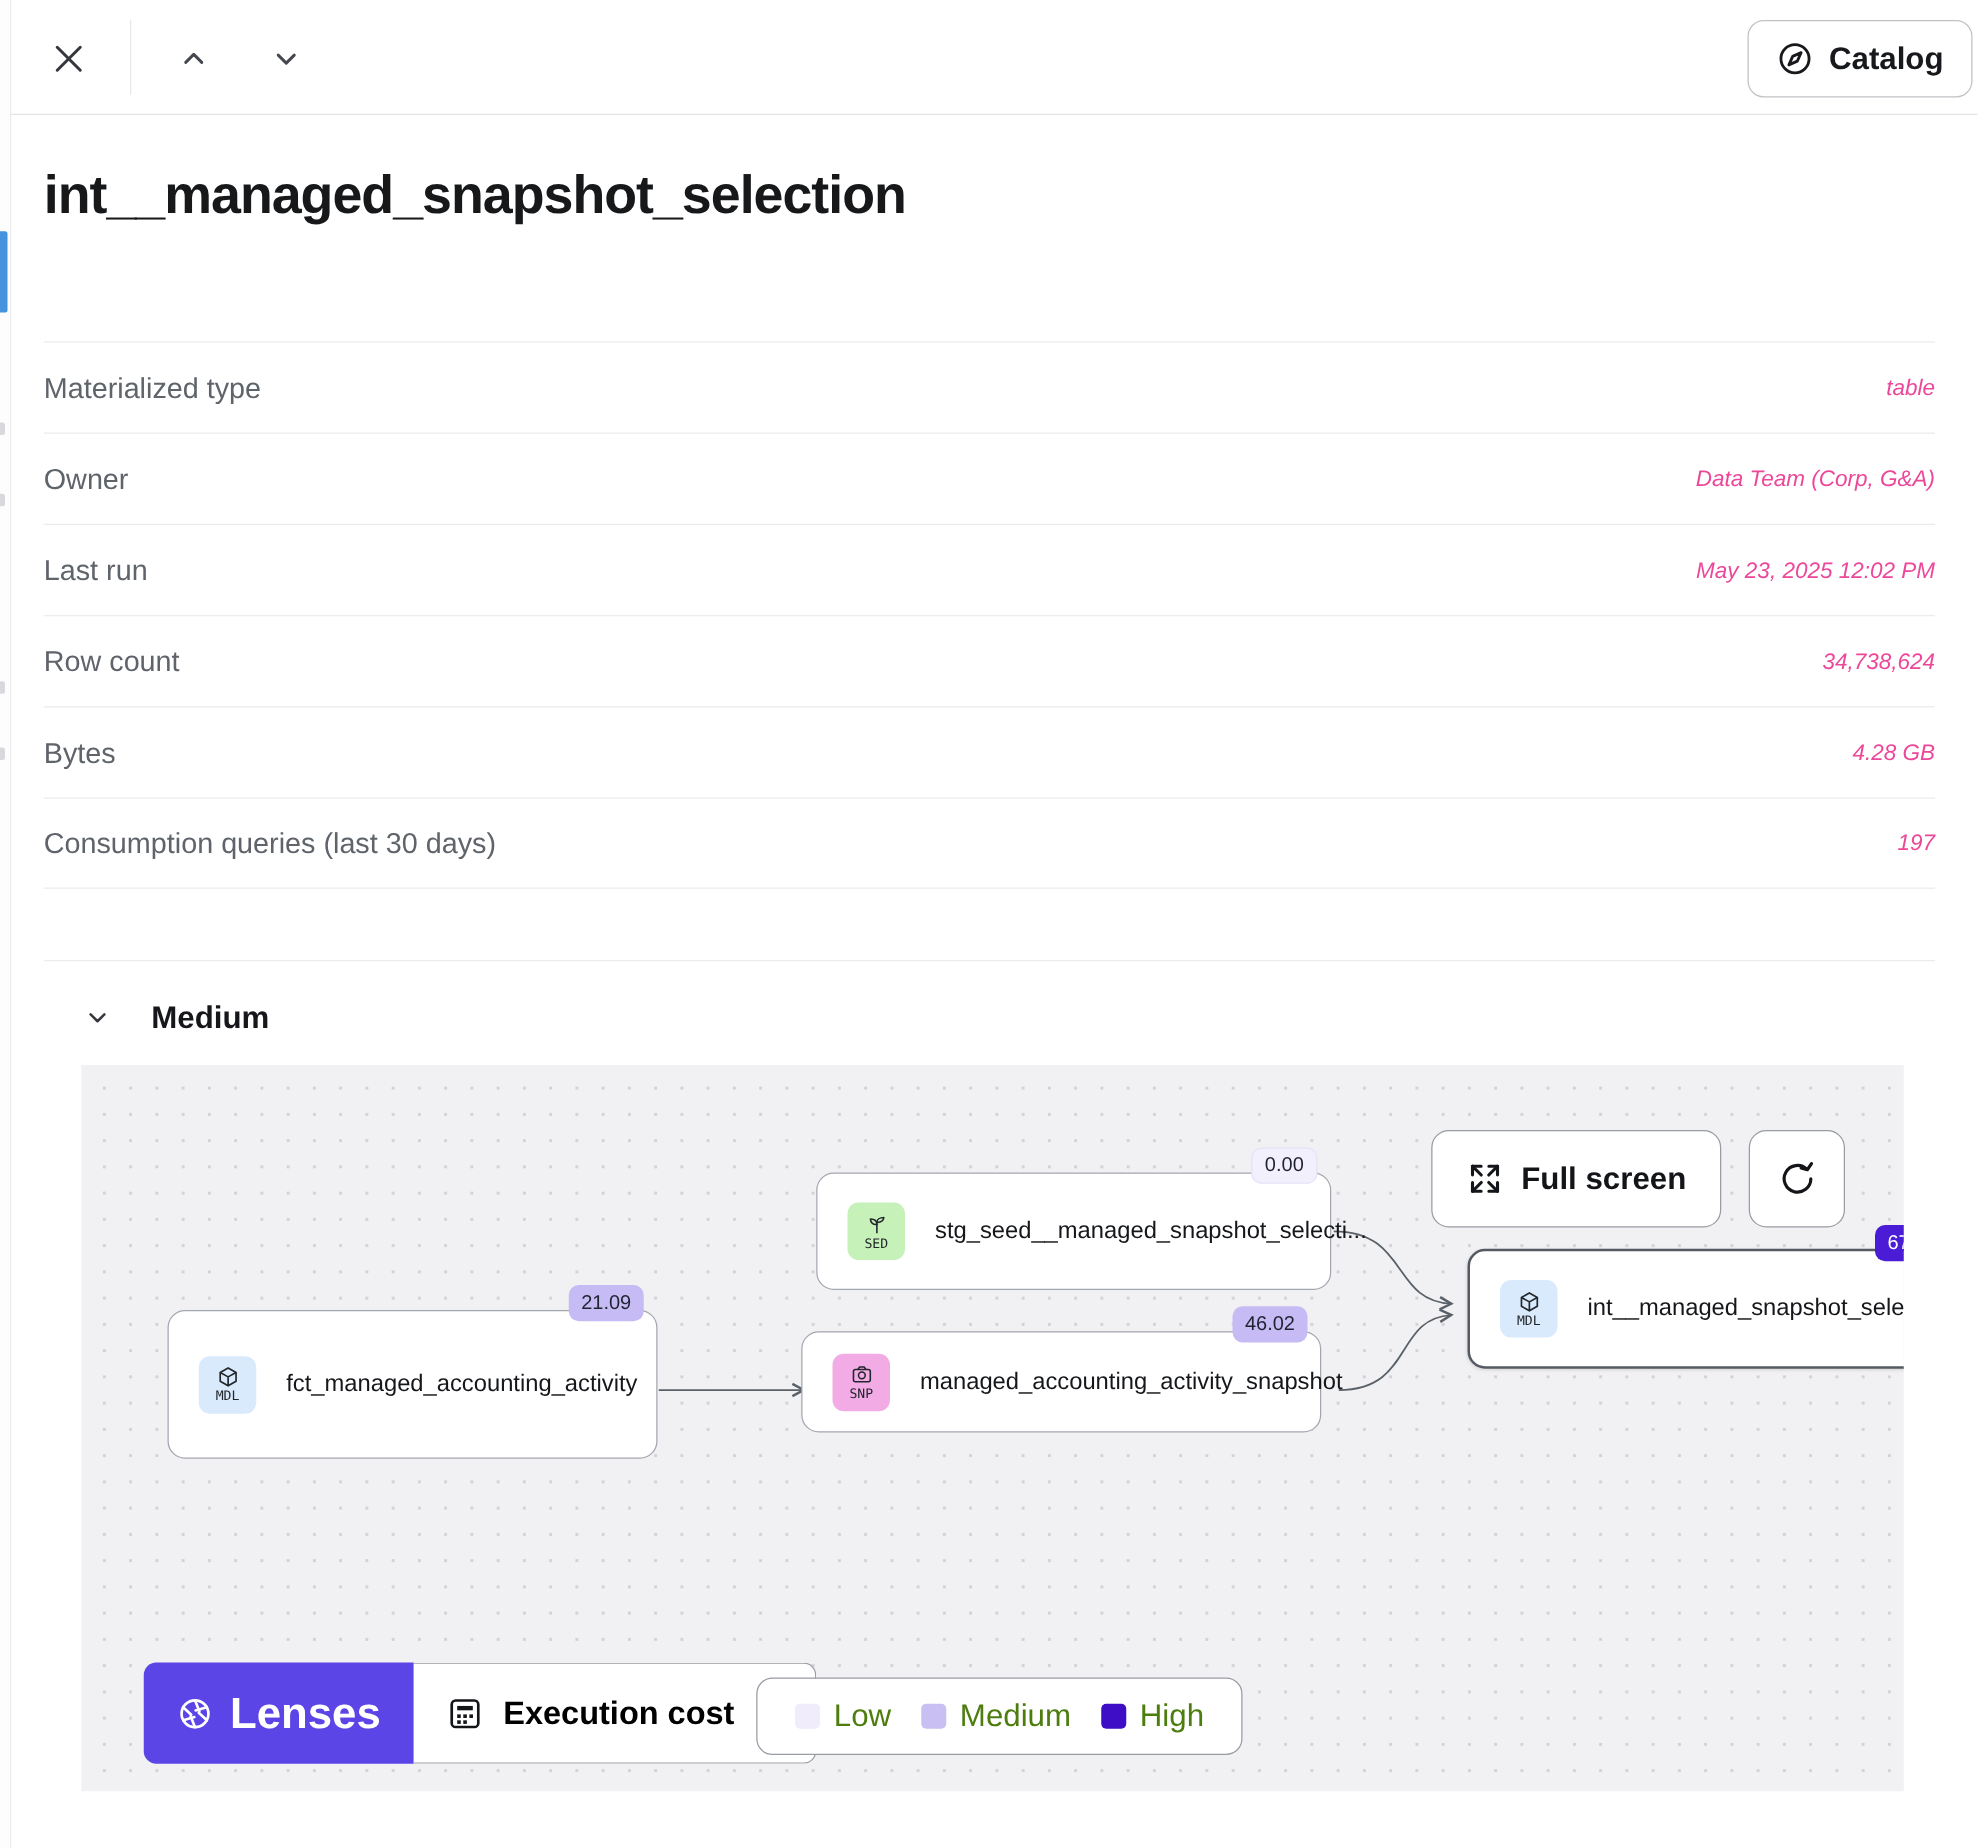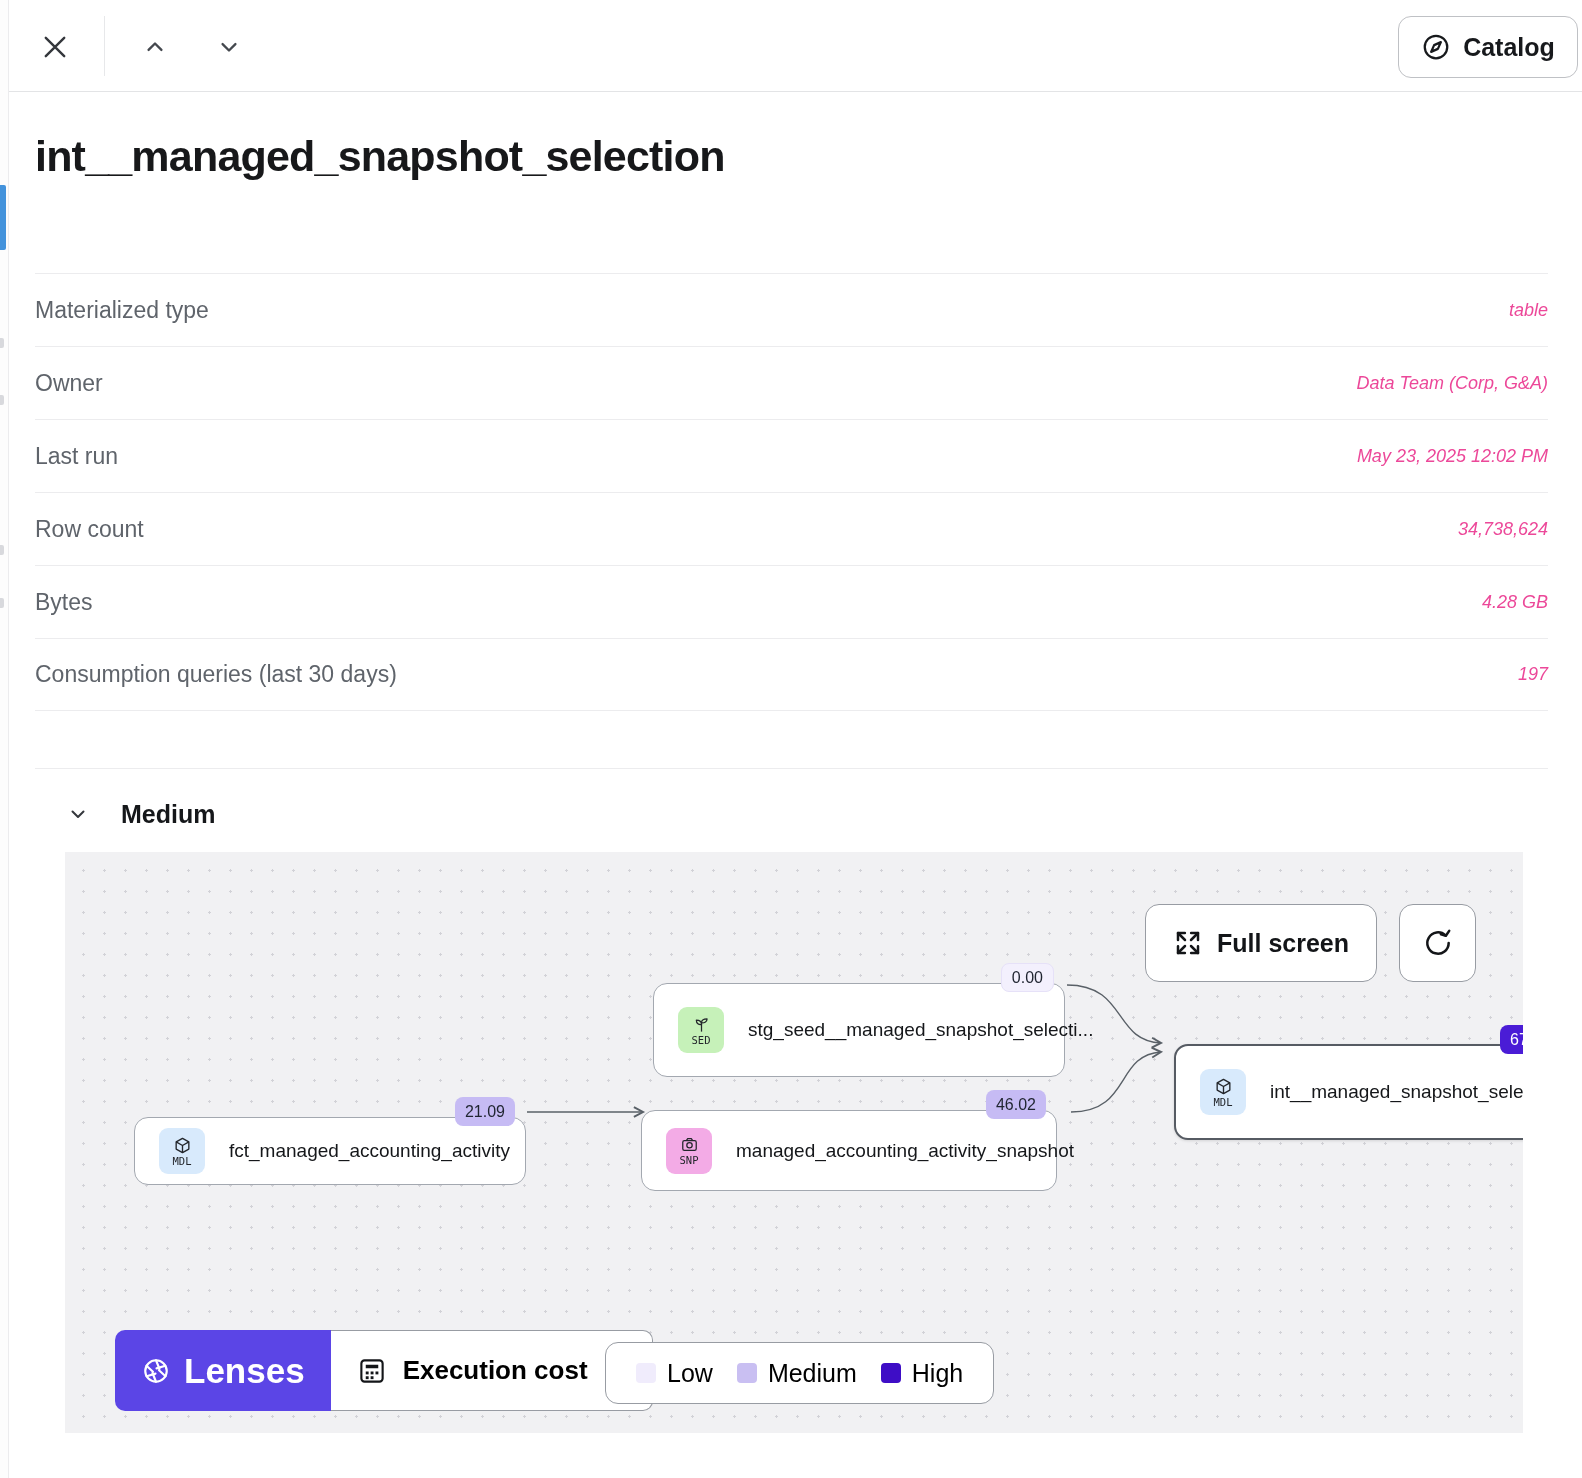--- a/index.html
+++ b/index.html
@@ -49,7 +49,7 @@
   .edges { position:absolute; inset:0; pointer-events:none; }
 
   .node { position:absolute; background:#fff; border:1px solid #a3a8b0; border-radius:14px;
-          display:flex; align-items:center; gap:24px; padding:0 24px; cursor:pointer;margin-top:45px; }
+          display:flex; align-items:center; gap:24px; padding:0 24px; cursor:pointer; }
   .node-selected { border:2px solid #565b63; box-shadow:0 1px 3px rgba(0,0,0,.12); }
   .node-label { font-size:19px; color:#15171a; white-space:nowrap; }
   .tile { width:46px; height:46px; border-radius:9px; display:flex; flex-direction:column; align-items:center; justify-content:center; flex:none; }

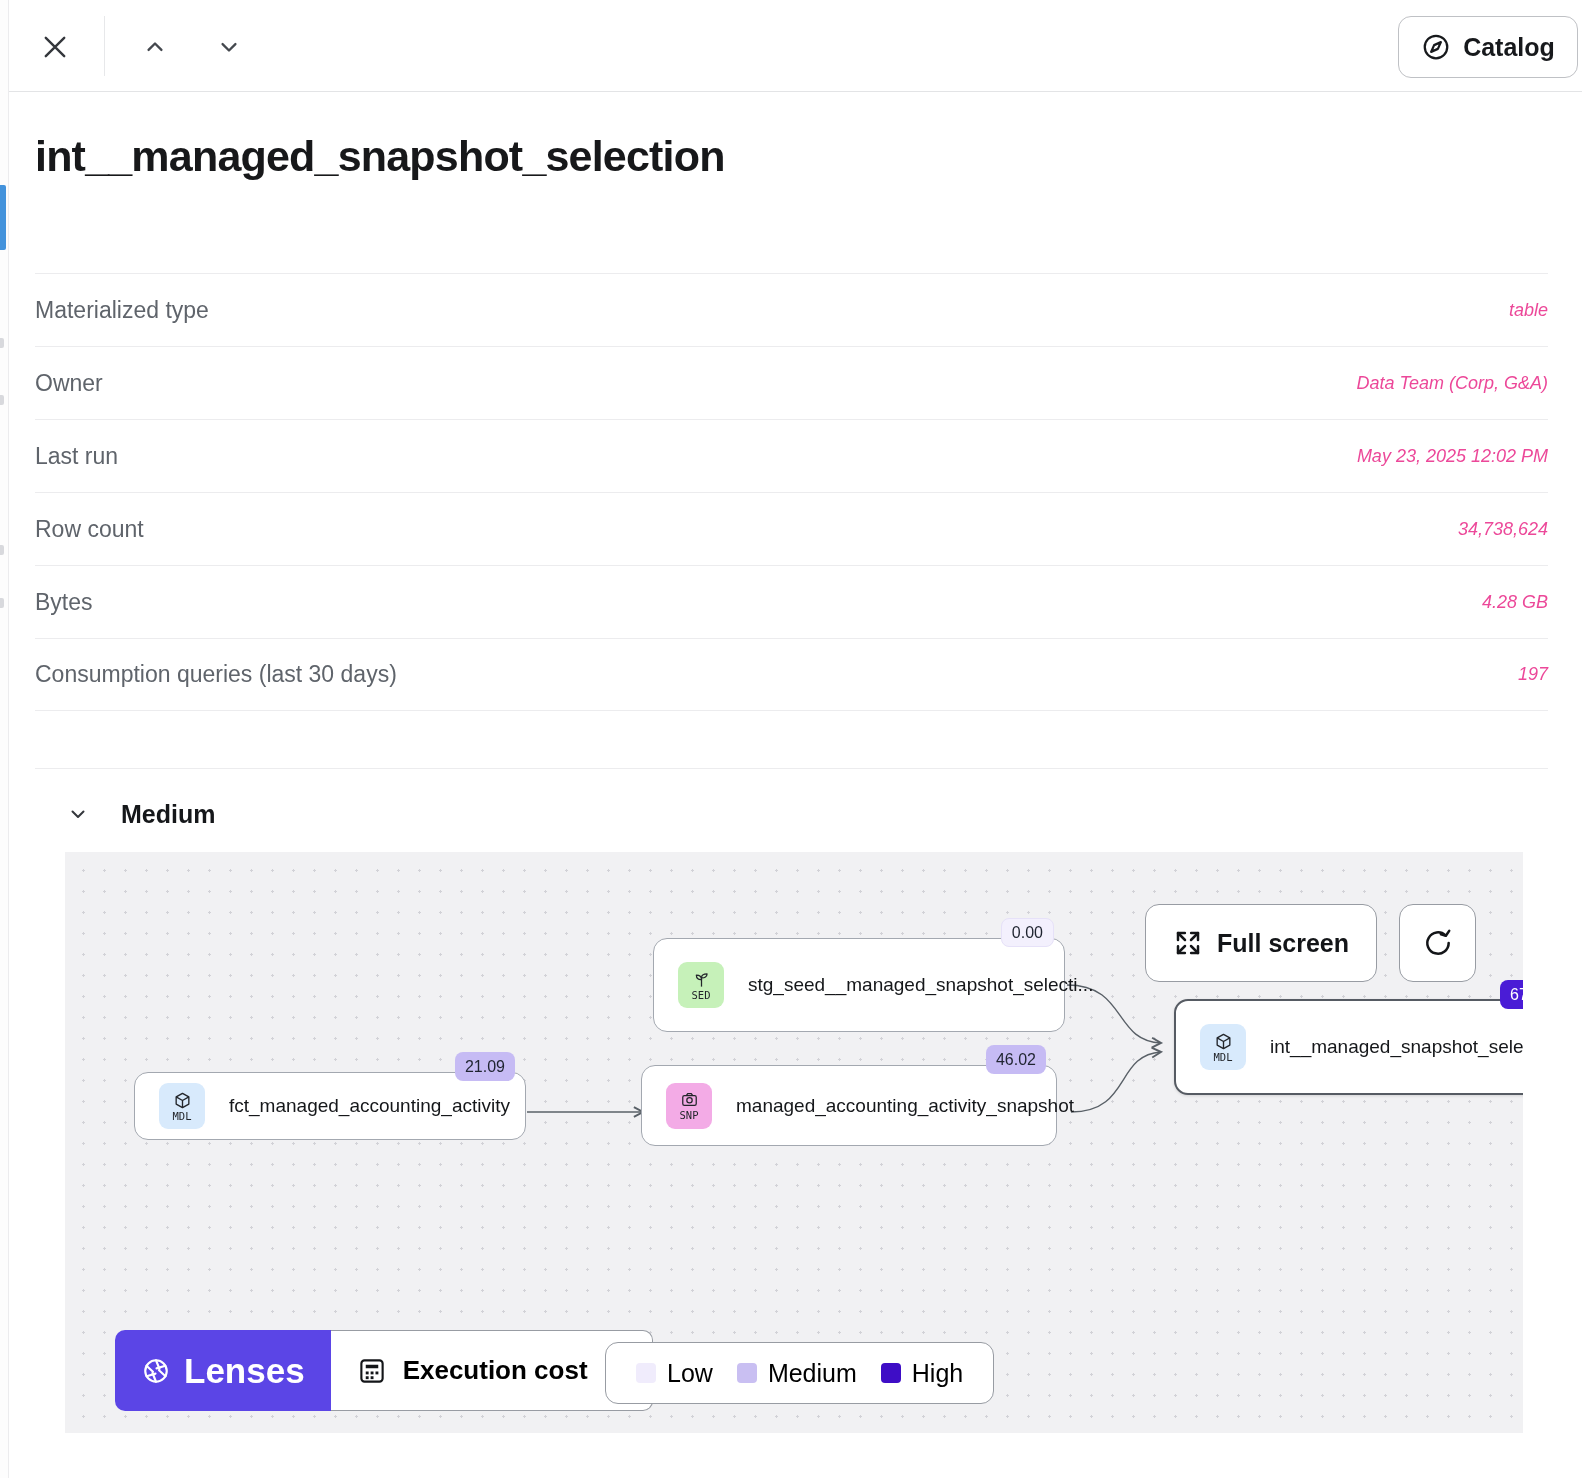--- a/index.html
+++ b/index.html
@@ -176,7 +176,7 @@
       <path d="M1006,260 C1066,260 1050,203 1096,200" fill="none" stroke="#596067" stroke-width="1.4" marker-end="url(#arrow)"></path>
     </svg>
 
-    <div class="node" style="left:69px;top:220px;width:392px;height:68px">
+    <div class="node" style="left:69px;top:196px;width:392px;height:119px">
       <span class="badge badge-medium">21.09</span>
       <span class="tile tile-mdl">
         <svg width="19" height="19" viewBox="0 0 24 24" fill="none" stroke="#23262b" stroke-width="1.7" stroke-linejoin="round">

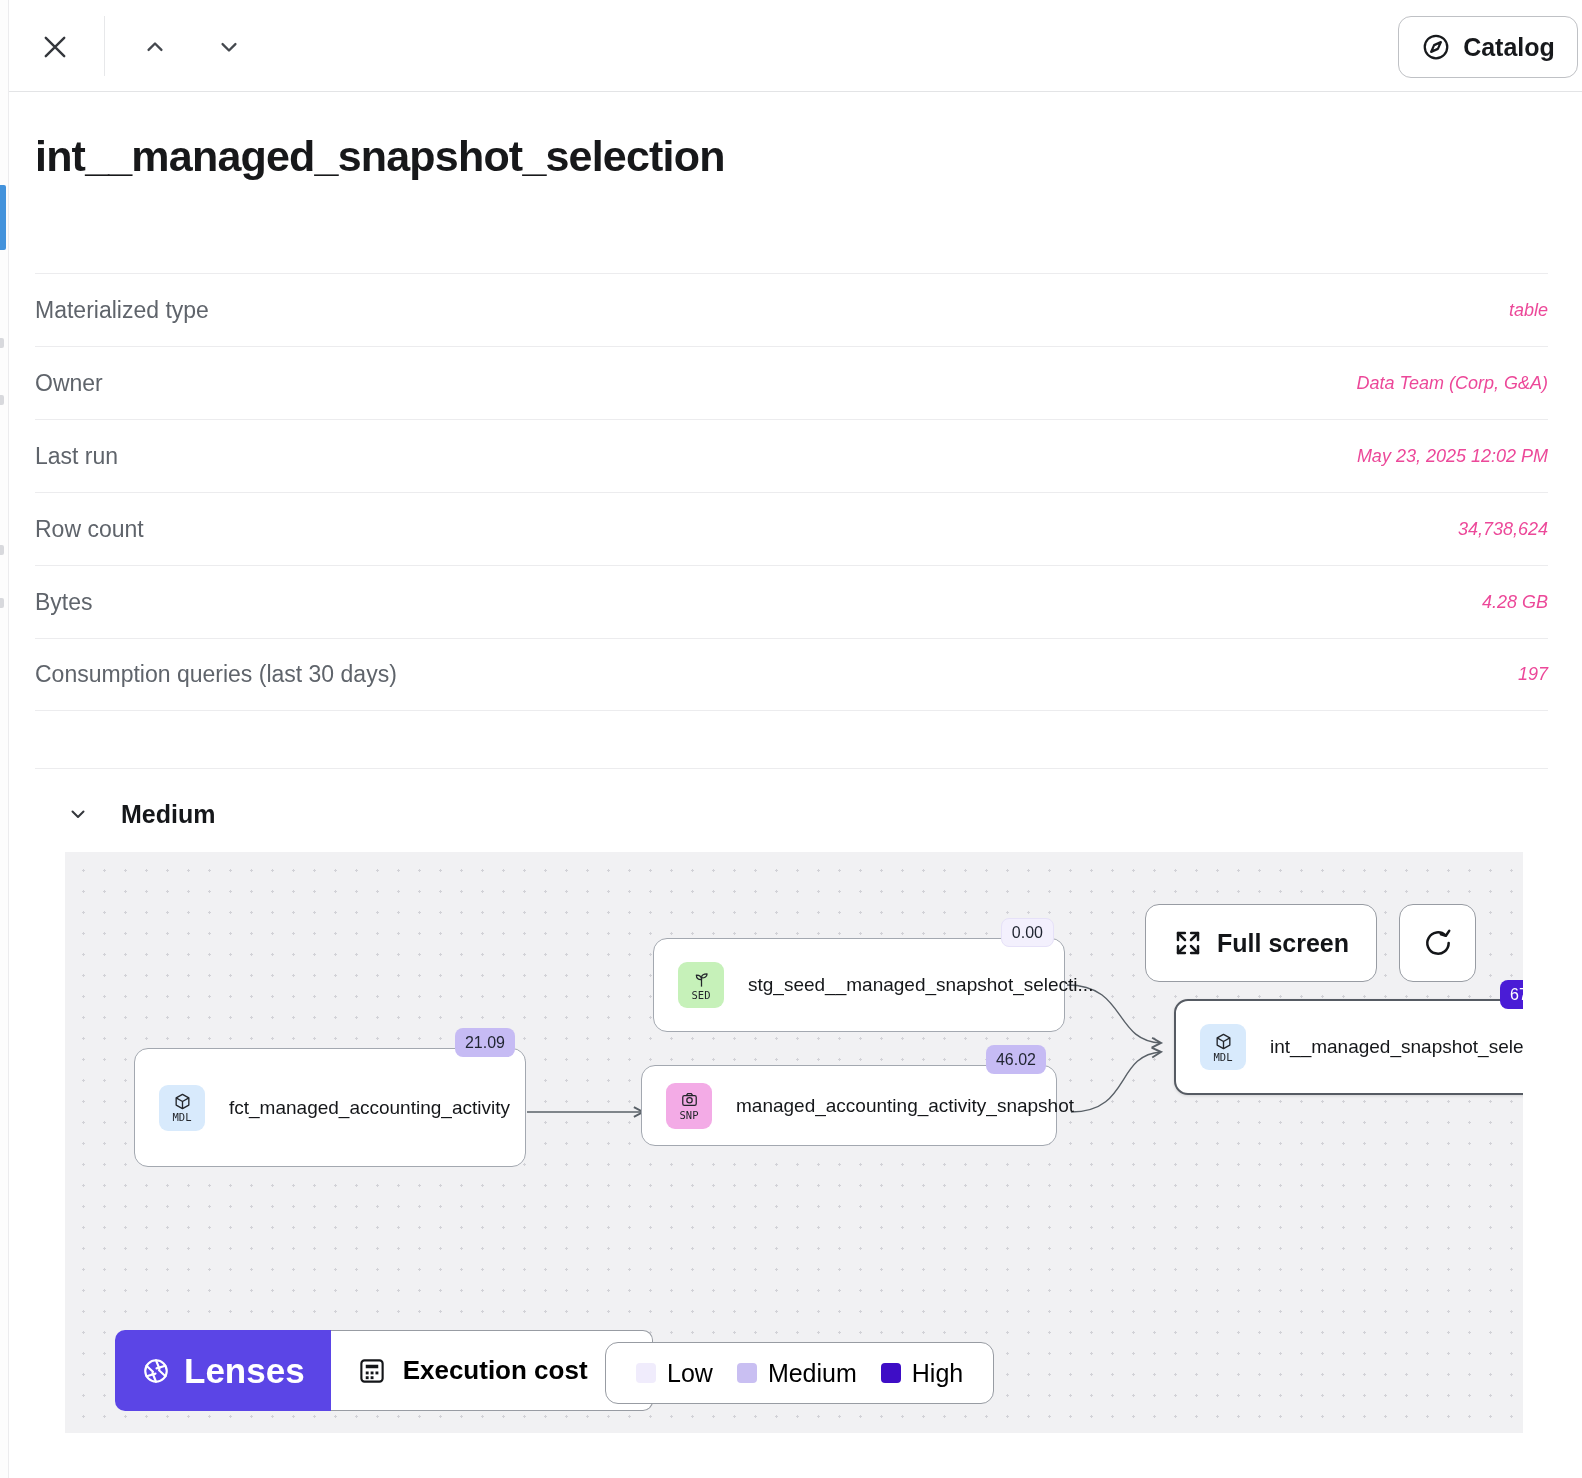--- a/index.html
+++ b/index.html
@@ -81,7 +81,7 @@
 
   .legend { position:absolute; left:540px; top:490px; height:62px; background:#fff; border:1.5px solid #989ca3;
             border-radius:13px; display:flex; align-items:center; gap:24px; padding:0 30px; }
-  .legend-item { display:flex; align-items:center; gap:11px; font-size:25px; color:#000000; }
+  .legend-item { display:flex; align-items:center; gap:11px; font-size:25px; color:#4d7c0f; }
   .swatch { width:20px; height:20px; border-radius:4px; display:inline-block; }
 </style>
 </head>

